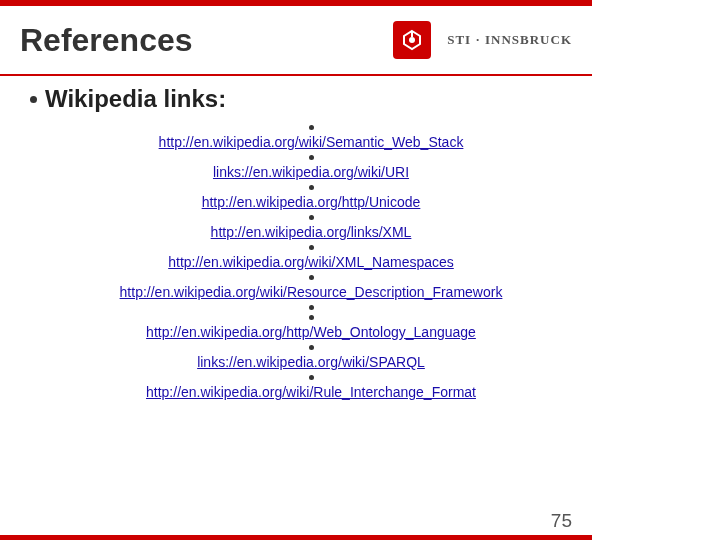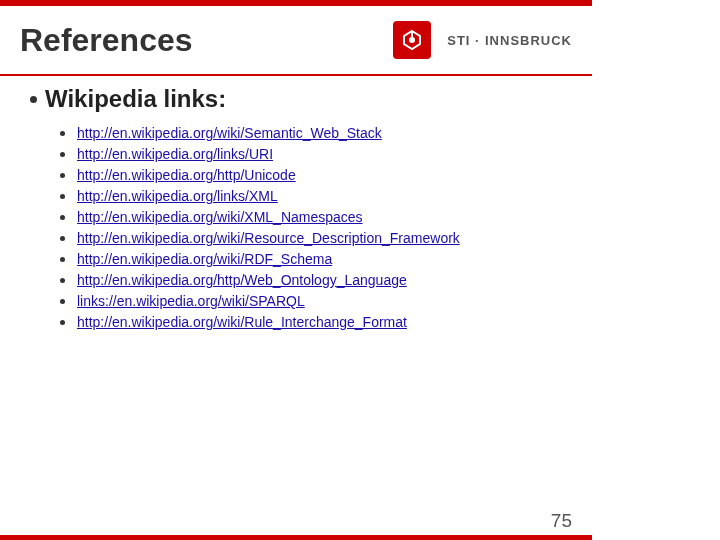--- a/index.html
+++ b/index.html
@@ -55,6 +55,7 @@
       display: flex;
       align-items: center;
       gap: 16px;
+      font-family: Liberation Serif, serif;
     }
 
     .logo-icon {

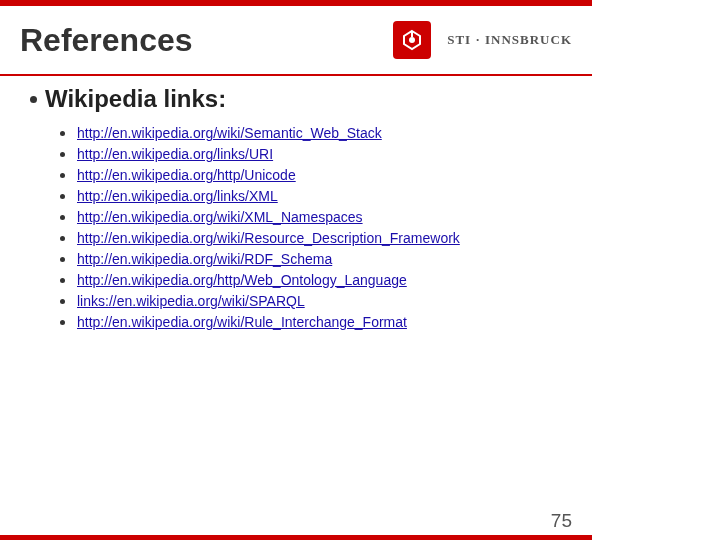--- a/index.html
+++ b/index.html
@@ -116,9 +116,10 @@
     .links-list li {
       display: flex;
       align-items: center;
-      gap: 12px;
+      gap: 4px;
       margin-bottom: 5px;
       font-size: 14px;
+      flex-direction: column;
     }
 
     .bullet-inner {

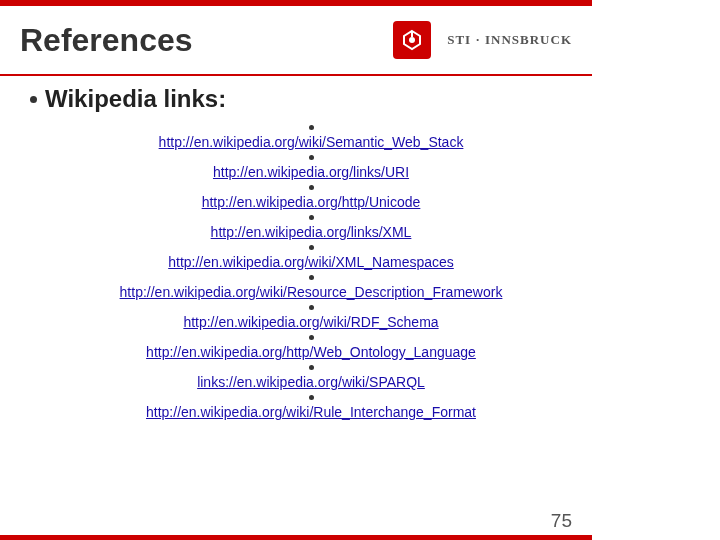--- a/index.html
+++ b/index.html
@@ -187,7 +187,7 @@
         </li>
         <li>
           <span class="bullet-inner"></span>
-          <span class="link-text">http://en.wikipedia.org/links/URI</span>
+          <span class="link-text">links://en.wikipedia.org/wiki/URI</span>
         </li>
         <li>
           <span class="bullet-inner"></span>

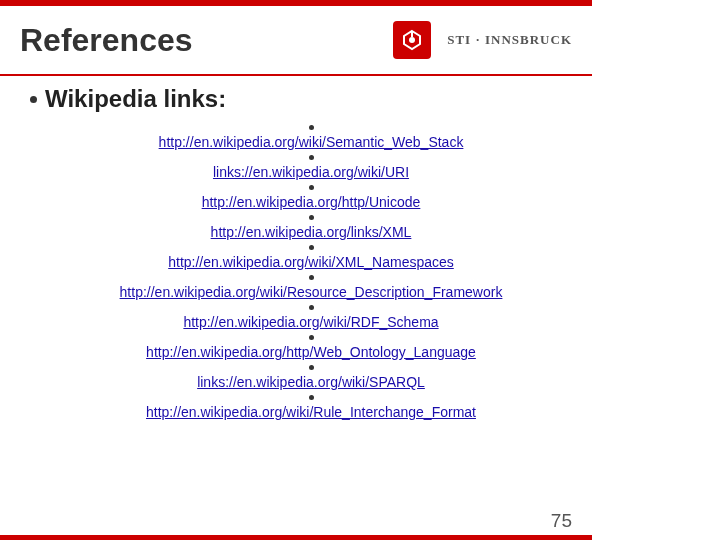--- a/index.html
+++ b/index.html
@@ -207,7 +207,6 @@
         </li>
         <li>
           <span class="bullet-inner"></span>
-          <span class="link-text">http://en.wikipedia.org/wiki/RDF_Schema</span>
         </li>
         <li>
           <span class="bullet-inner"></span>

